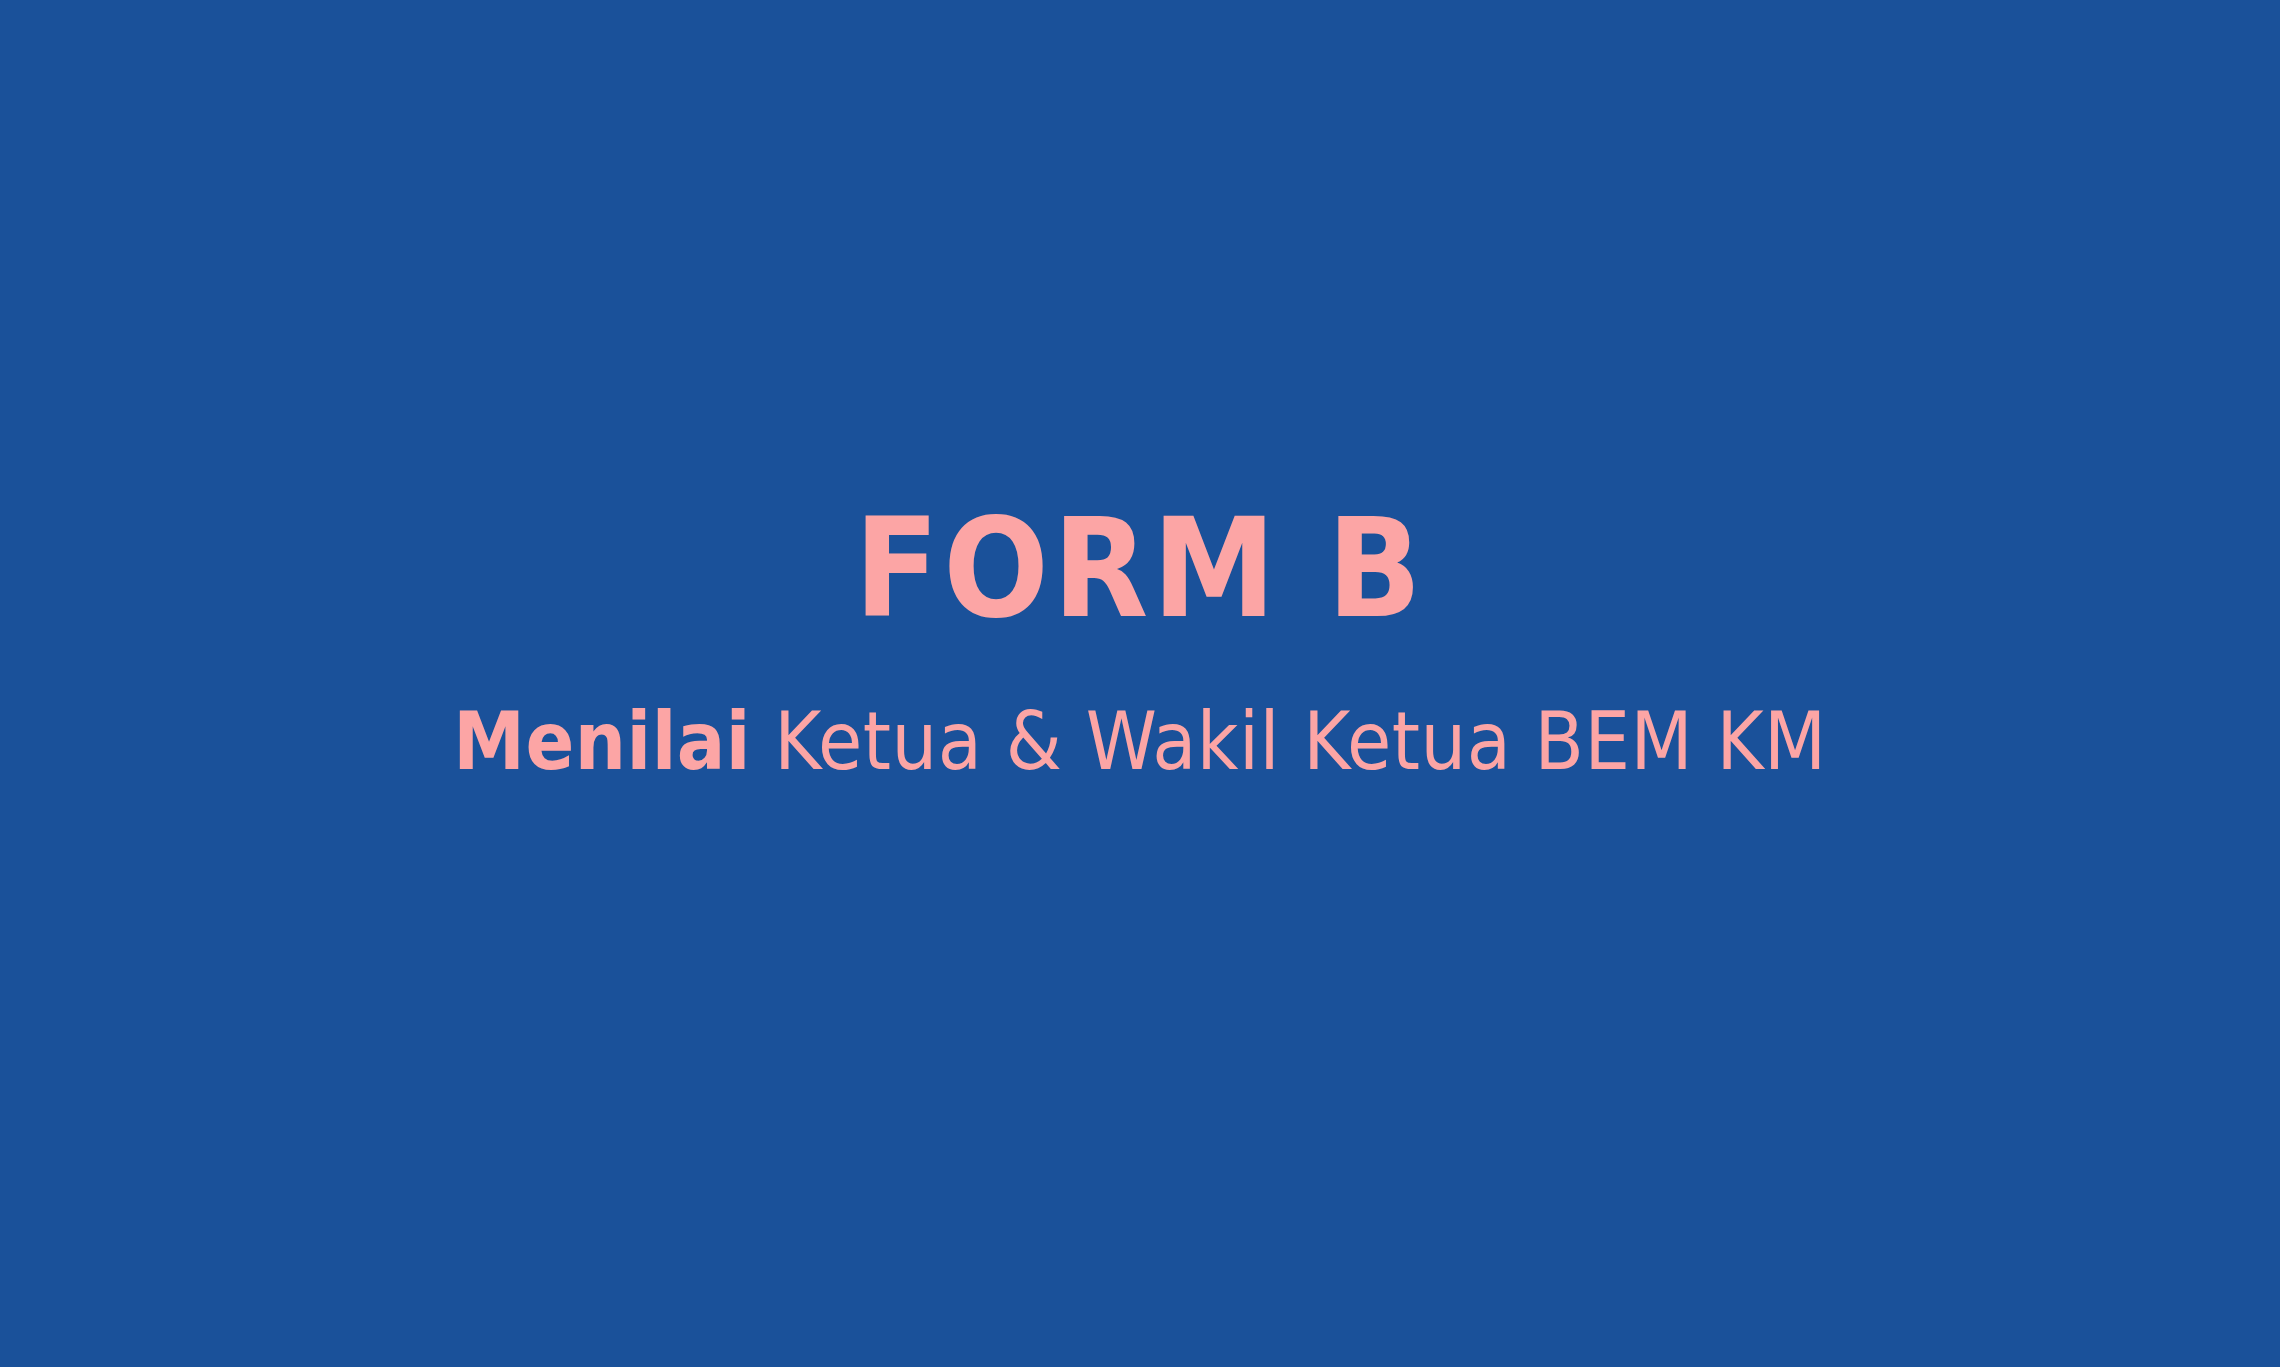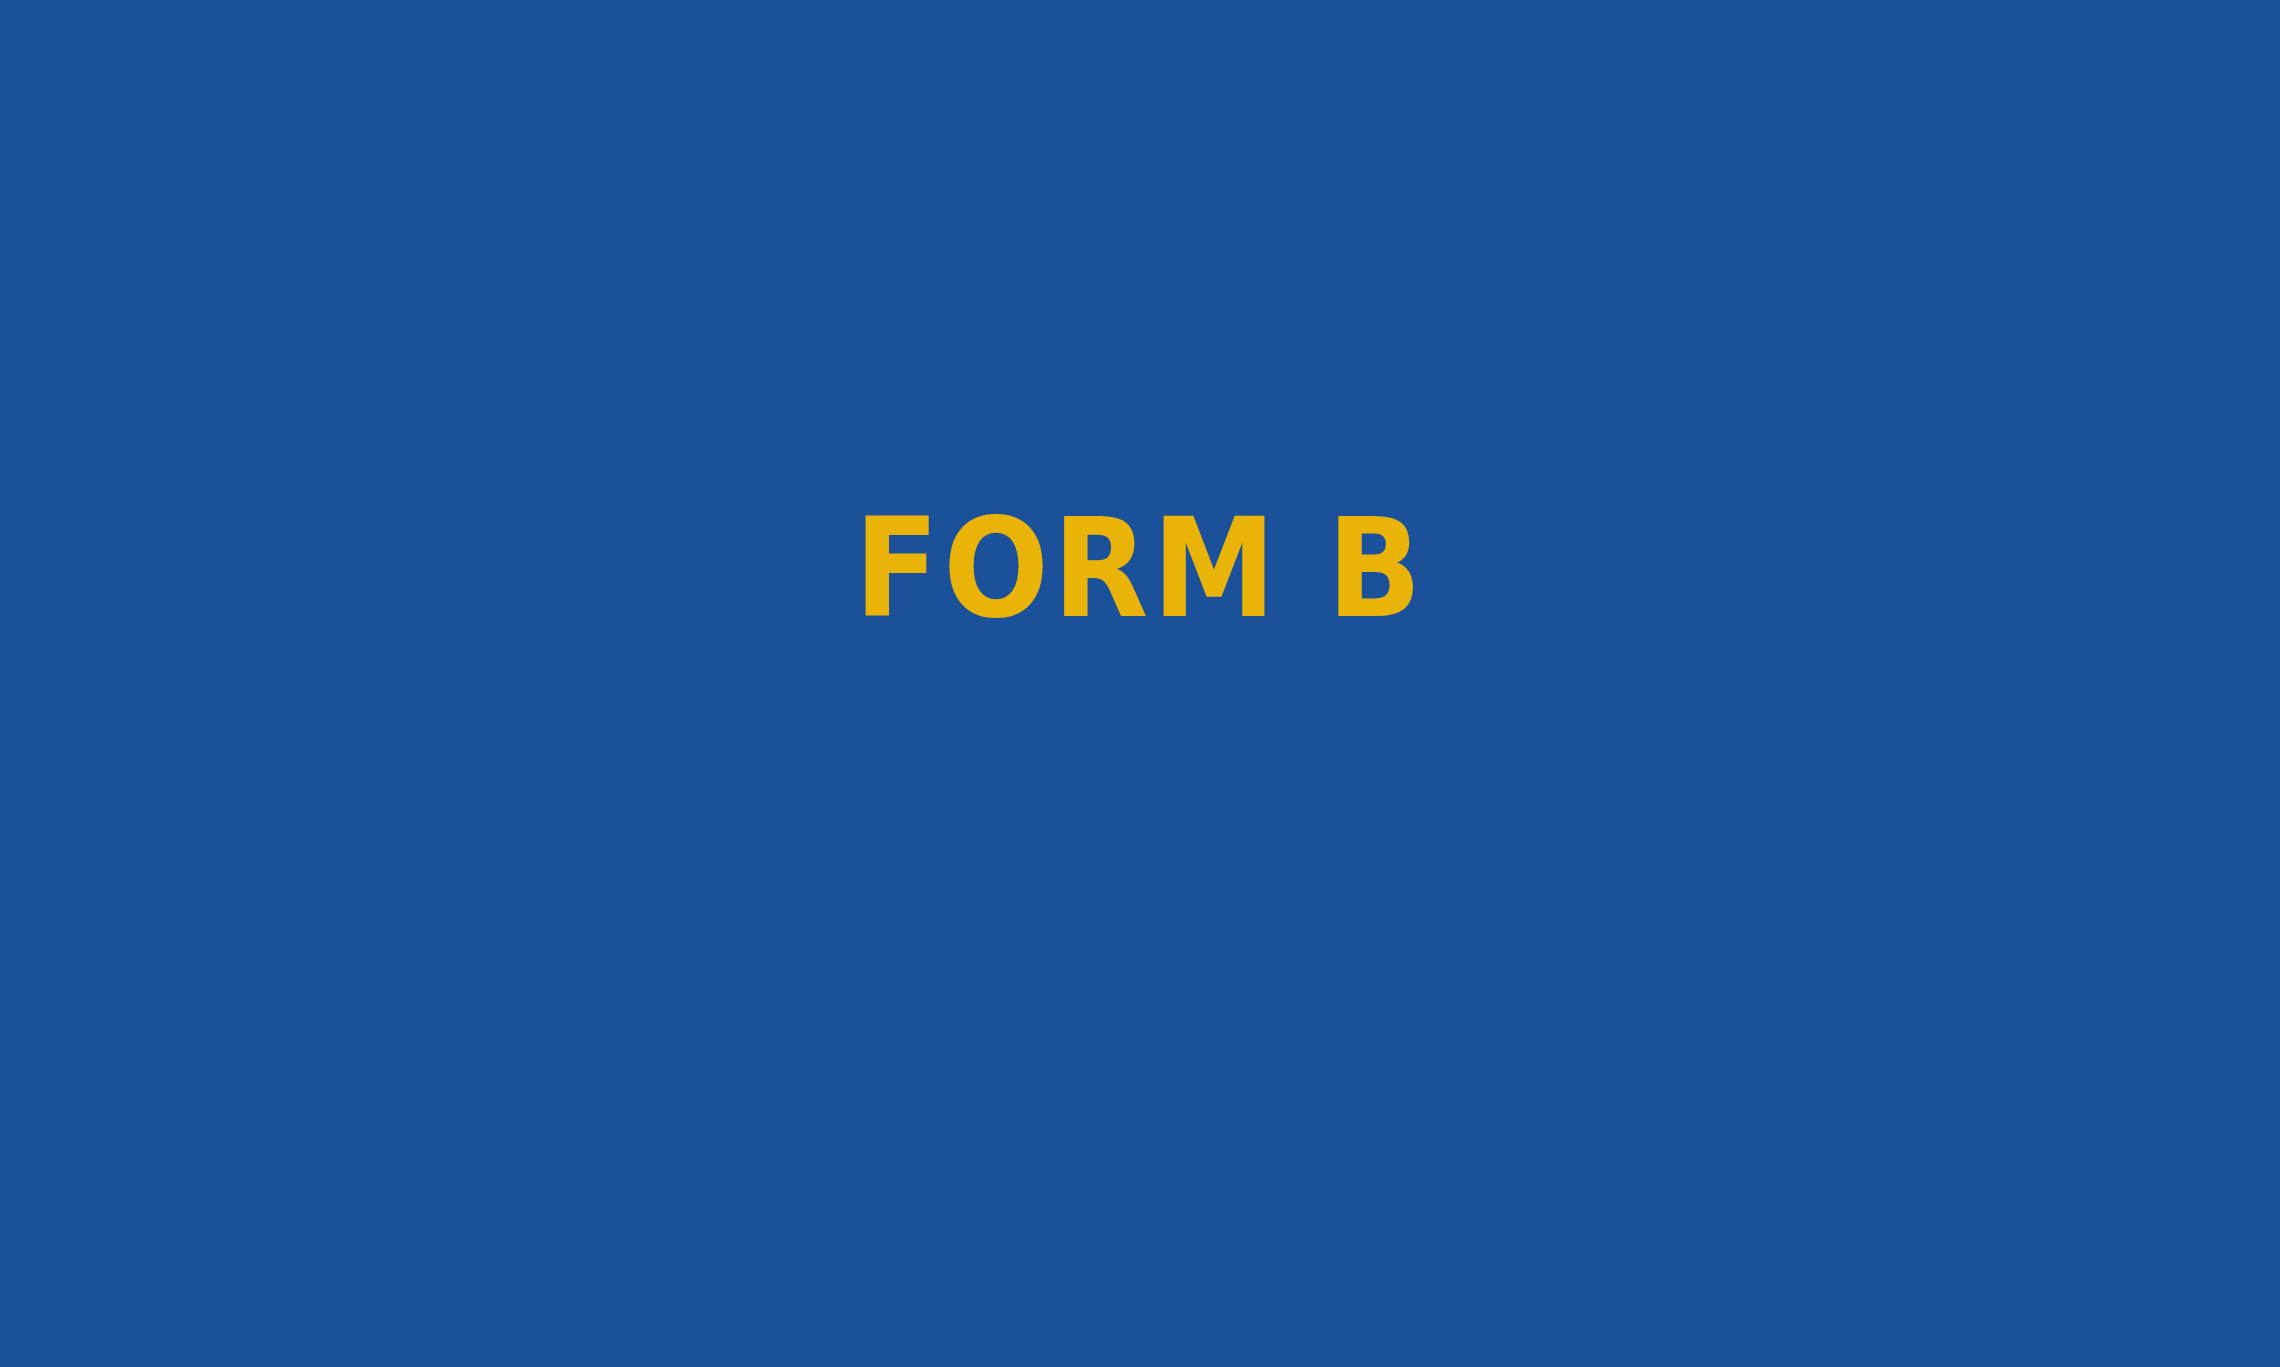--- a/index.html
+++ b/index.html
@@ -67,7 +67,7 @@
 </head>
 <body style="background-color: rgb(26, 81, 154);">
 
-<div id="slide" style="background-color: rgb(26, 81, 154); color: #eab308;">
+<div id="slide" style="background-color: rgb(26, 81, 154); color: #fca5a5;">
 
   <div class="text-stack">
 

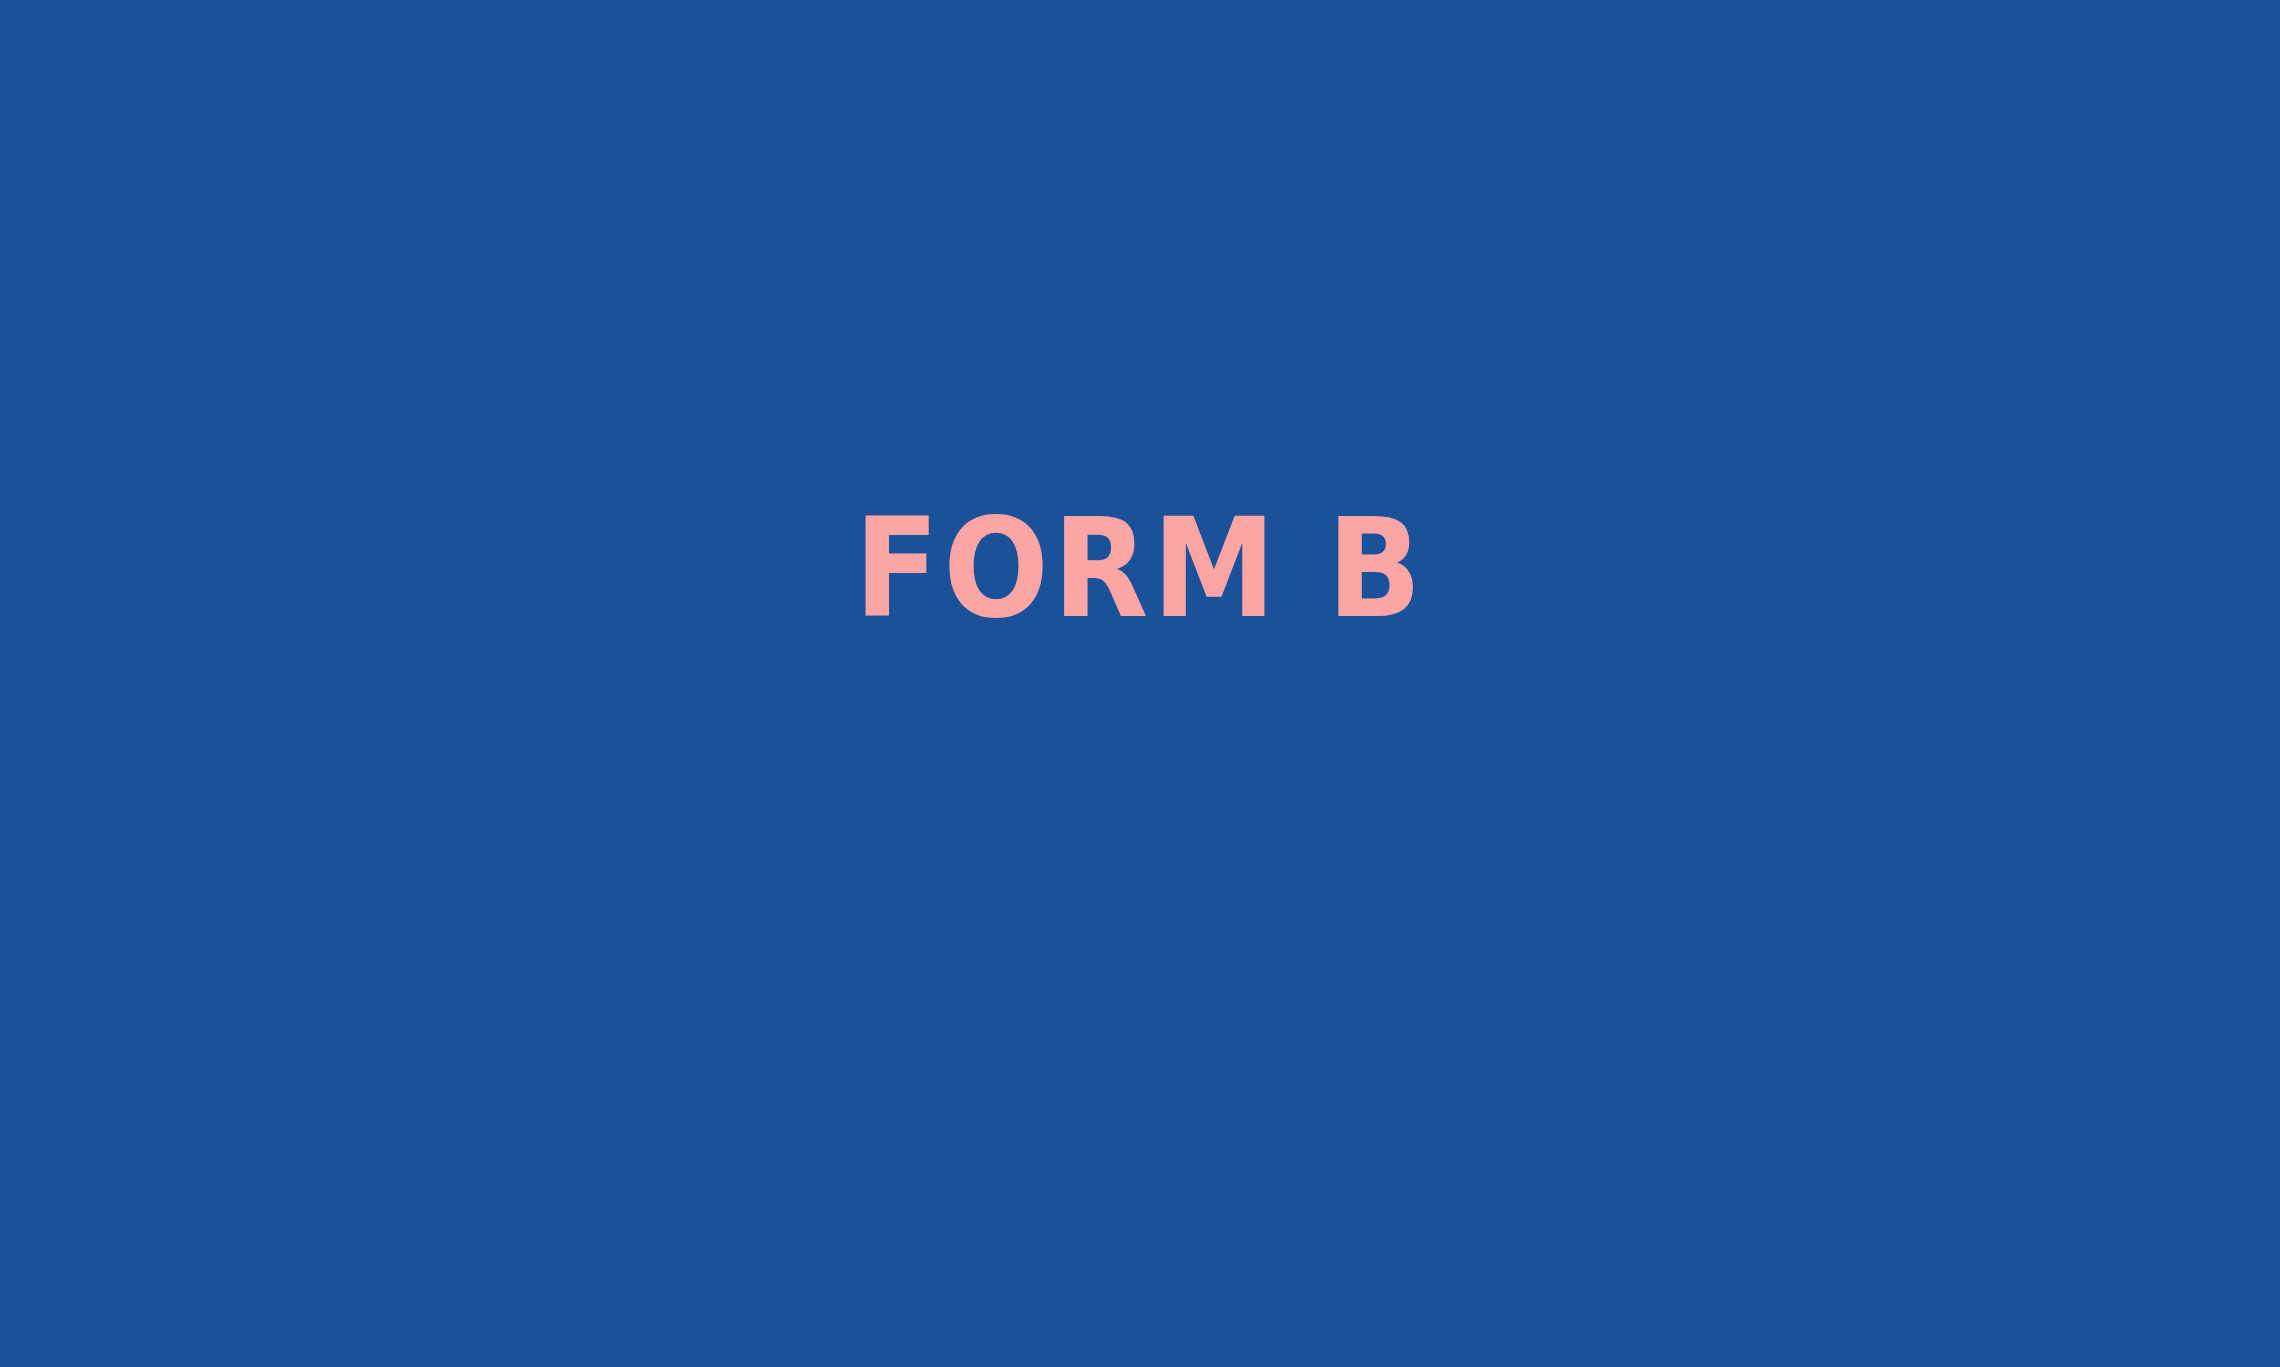--- a/index.html
+++ b/index.html
@@ -73,6 +73,7 @@
 
     <h1 class="slide-title">FORM B</h1>
 
+    <p class="slide-subtitle"><span class="subtitle-emphasis">Menilai</span><span class="subtitle-rest"> Ketua &amp; Wakil Ketua BEM KM</span></p>
 
   </div>
 </div>

